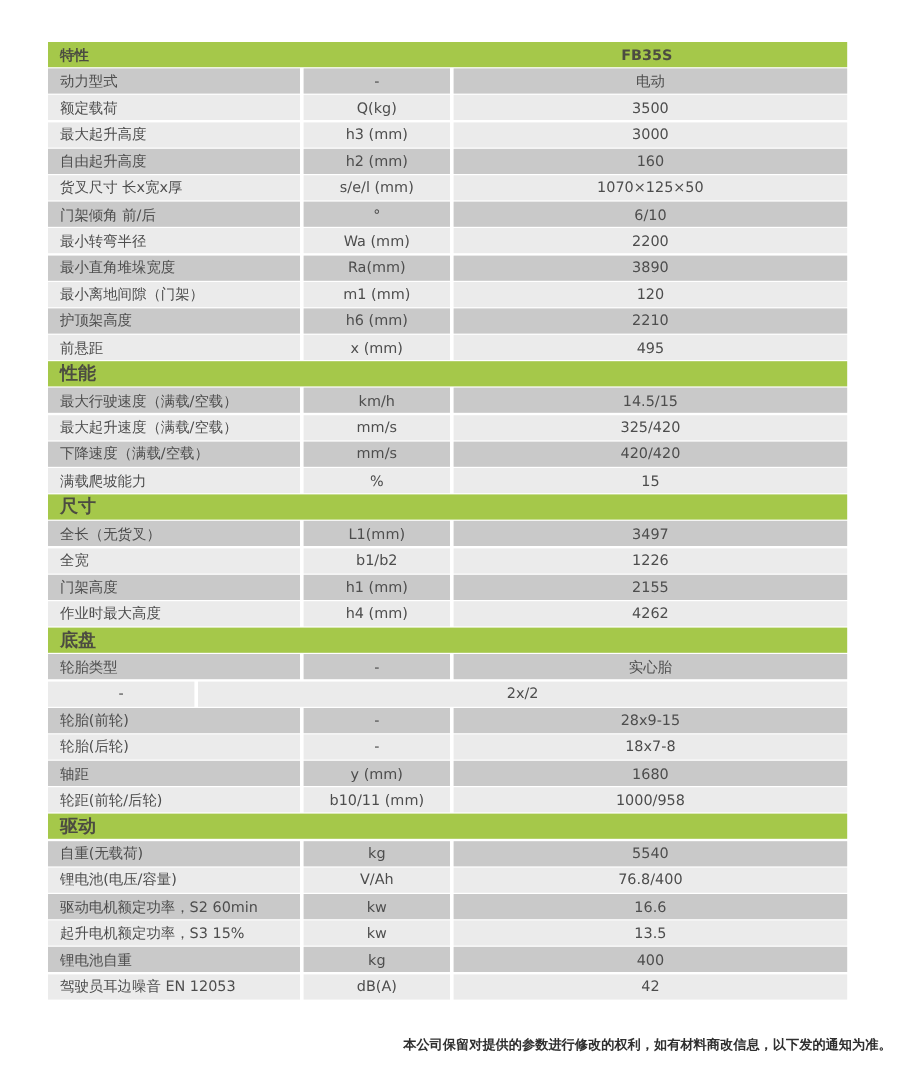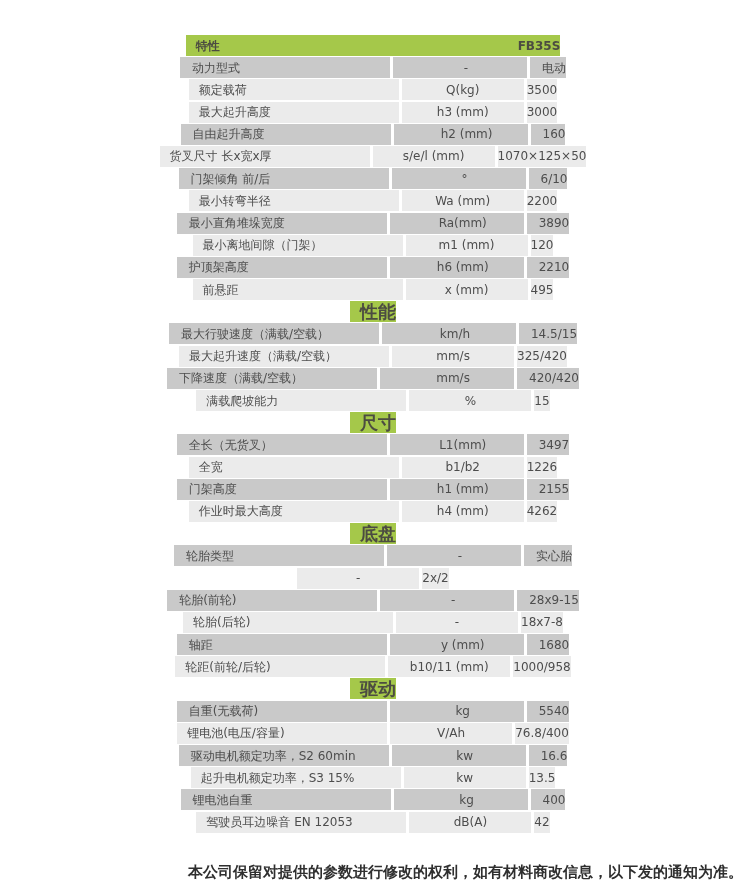--- a/index.html
+++ b/index.html
@@ -23,7 +23,6 @@
     display: flex;
     flex-direction: column;
     gap: 1.2px;
-    align-items: center;
   }
   .trow {
     display: flex;

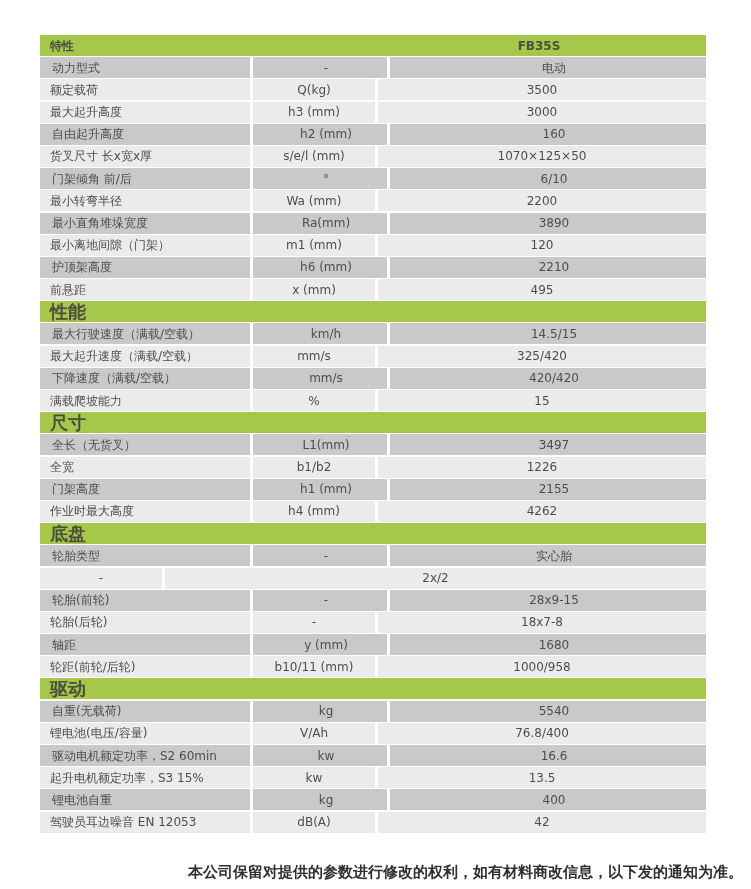--- a/index.html
+++ b/index.html
@@ -72,7 +72,7 @@
     font-weight: bold;
     color: #4c4c41;
   }
-  .stripe-dark  .cell { background: #c9c9c9; padding-left: 12px; }
+  .stripe-dark  .cell { background: #c9c9c9; }
   .stripe-light .cell { background: #ebebeb; }
   .footnote {
     position: absolute;

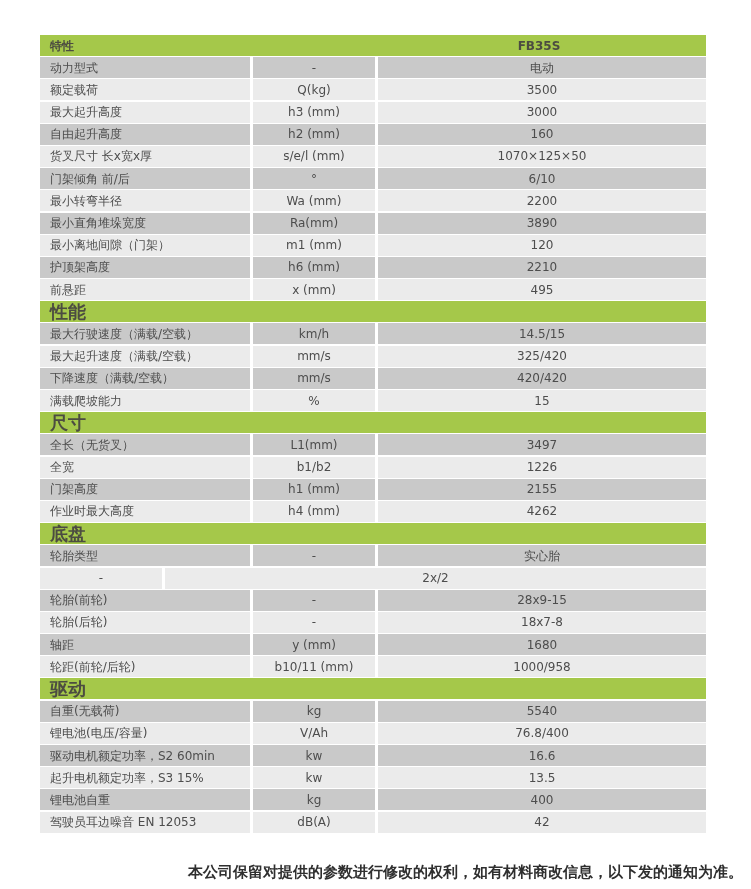--- a/index.html
+++ b/index.html
@@ -68,7 +68,7 @@
     align-items: center;
     box-sizing: border-box;
     padding-left: 10px;
-    font-size: 18px;
+    font-size: 15px;
     font-weight: bold;
     color: #4c4c41;
   }

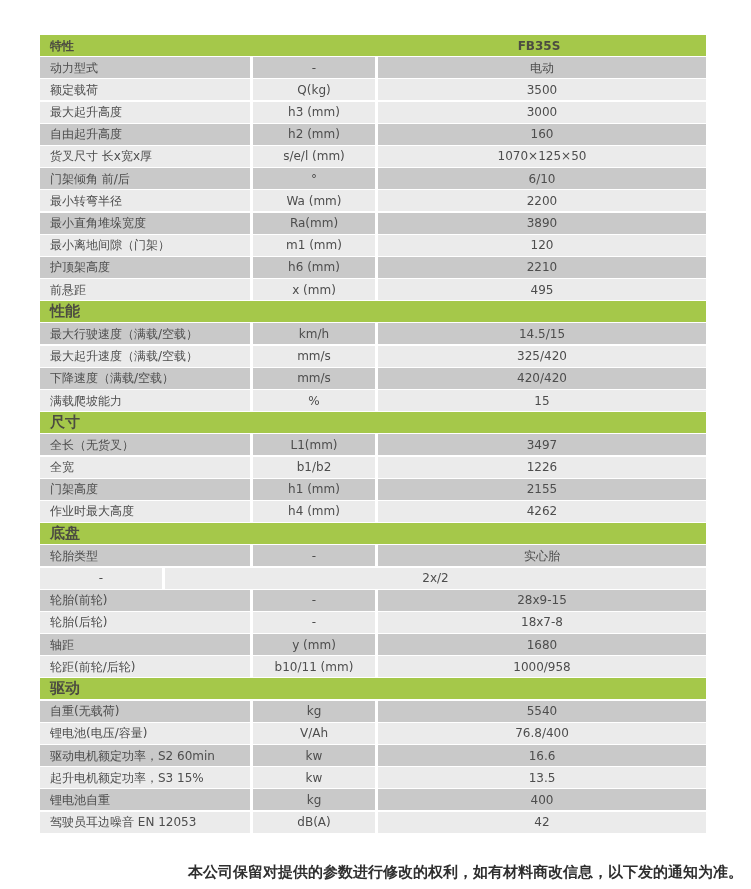--- a/index.html
+++ b/index.html
@@ -78,7 +78,7 @@
     position: absolute;
     right: 8px;
     top: 863px;
-    font-size: 15px;
+    font-size: 11px;
     font-weight: 600;
     color: #2f2f2f;
     letter-spacing: 0px;

